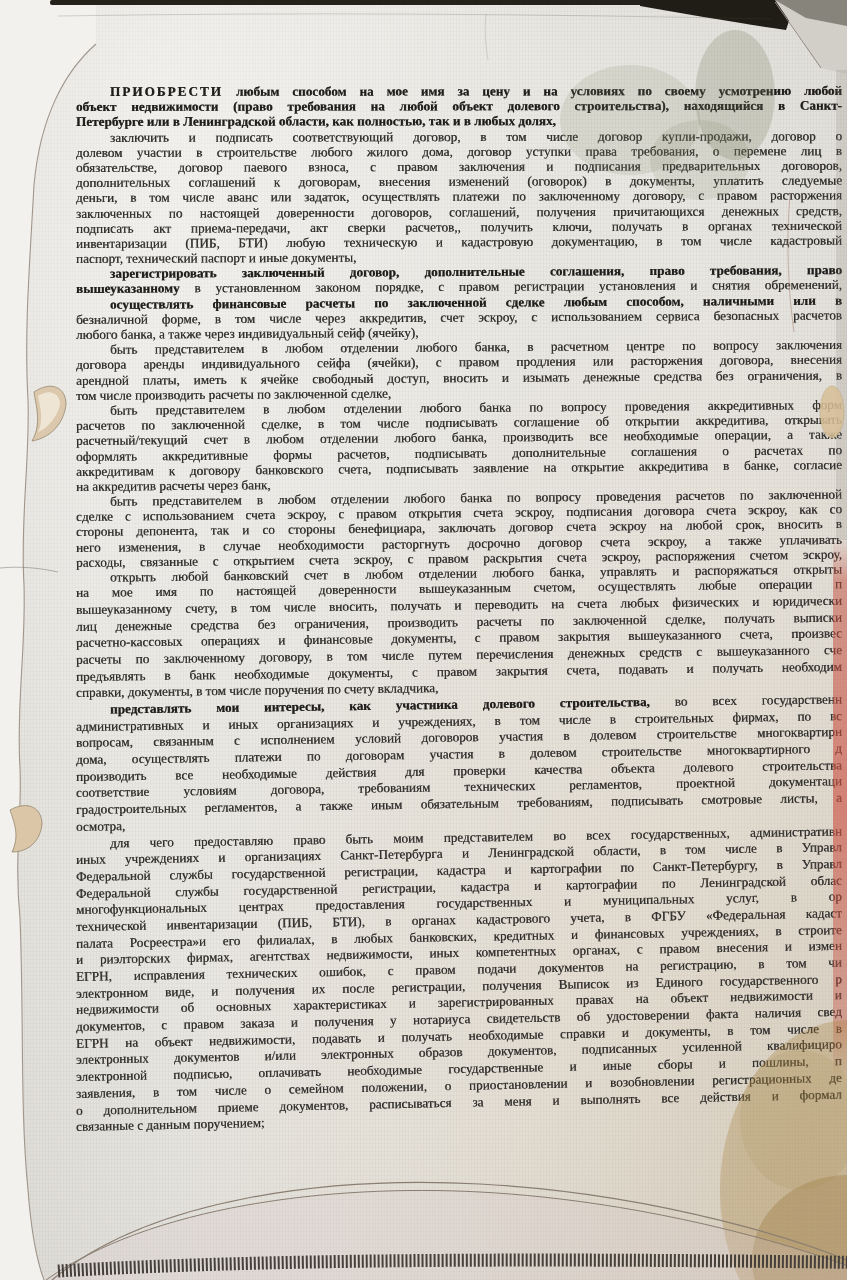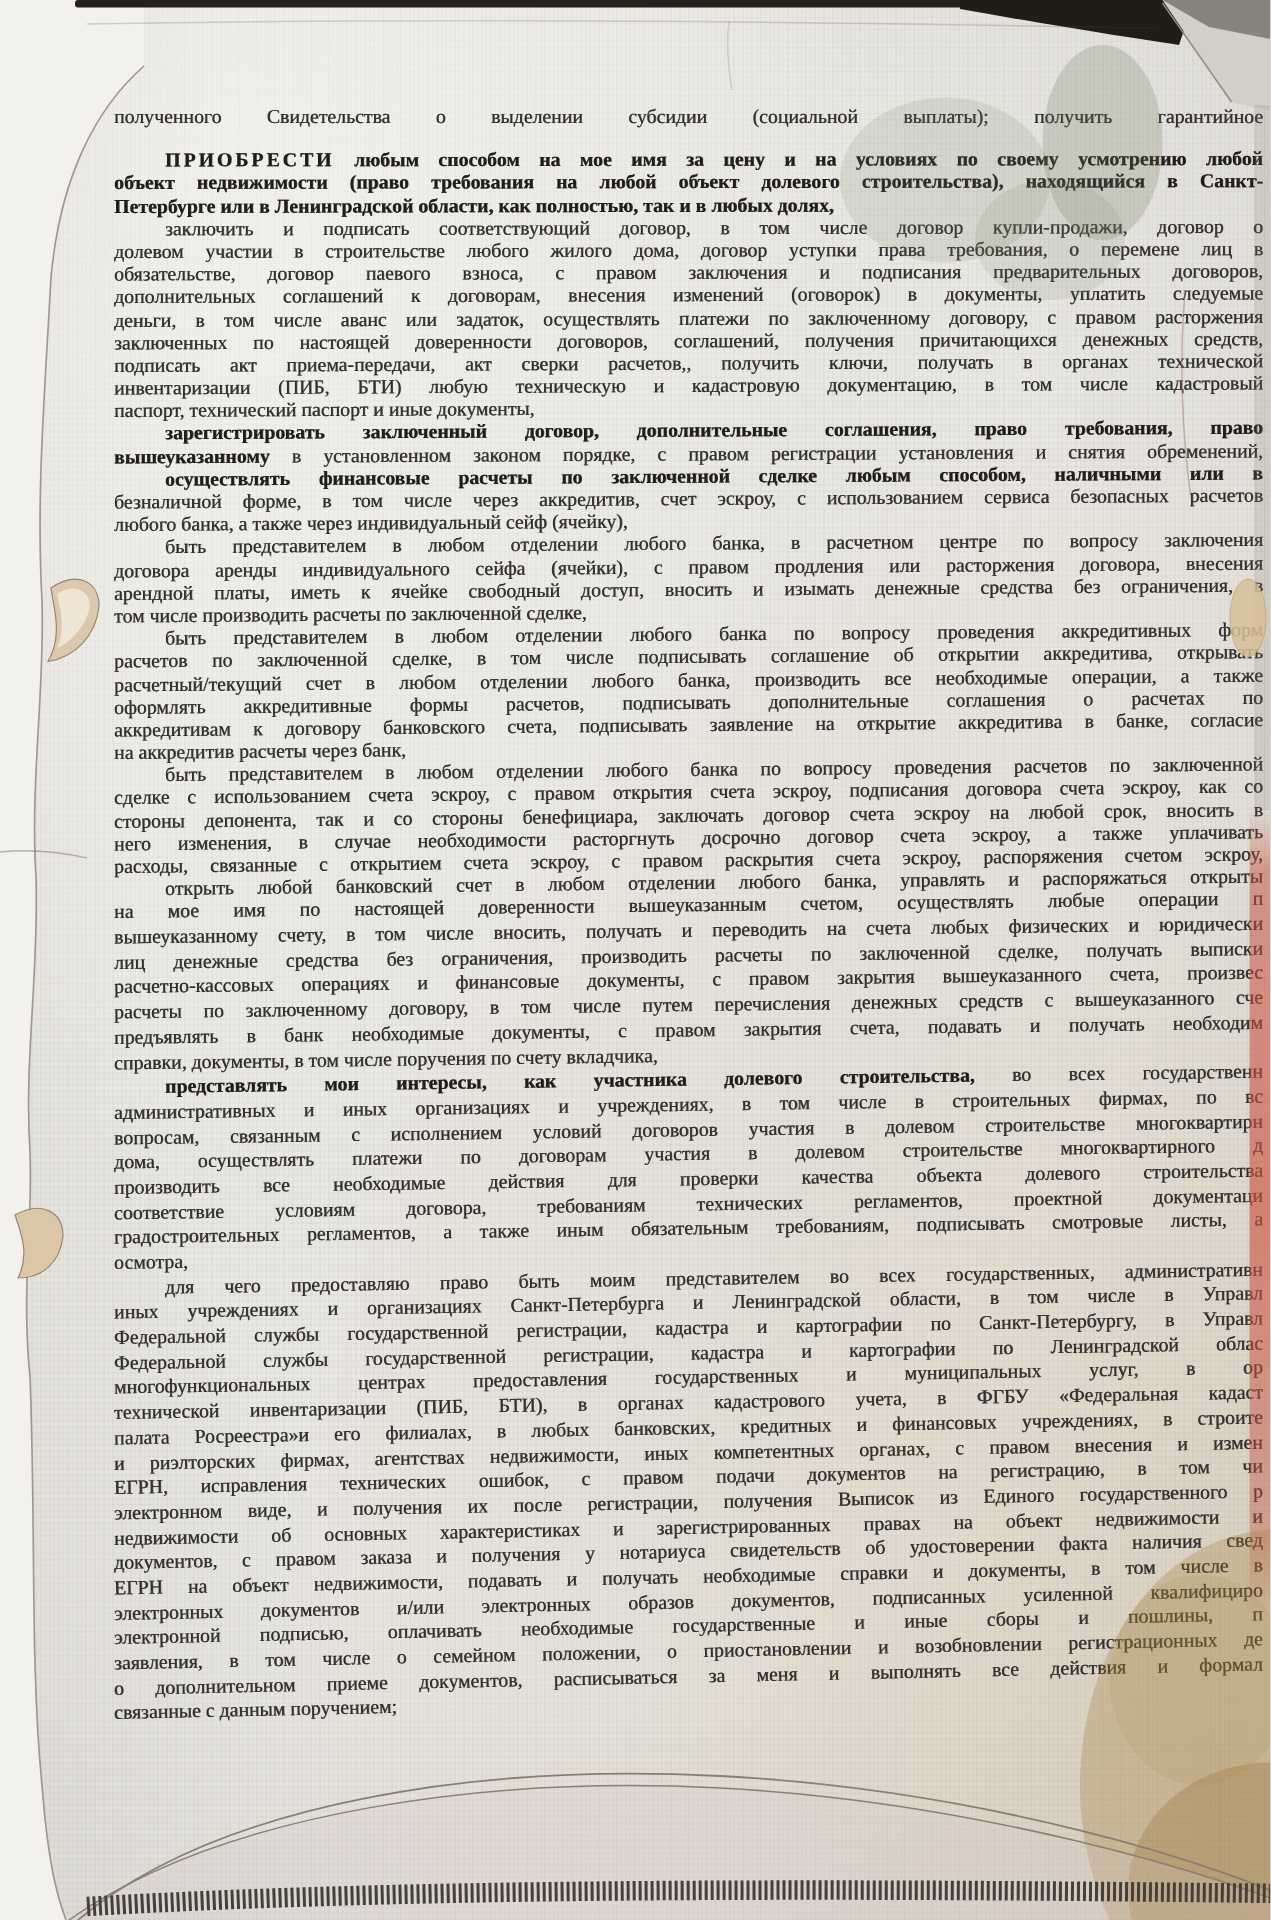--- a/index.html
+++ b/index.html
@@ -28,7 +28,6 @@
 
 <div class="canvas">
   <div class="text-block">
-      <div class="line" style="height: 15.2px; line-height: 15.2px; transform: rotate(-0.018deg); transform-origin: 0px 50%;">полученного Свидетельства о выделении субсидии (социальной выплаты); получить гарантийное</div>
       <div class="line indent bold" style="height: 15.2px; line-height: 15.2px; margin-top: 14px; transform: rotate(-0.072deg); transform-origin: 0px 50%;"><span class="b ls">ПРИОБРЕСТИ</span><span class="b"> любым способом на мое имя за цену и на условиях по своему усмотрению любой</span></div>
       <div class="line bold" style="height: 15.2px; line-height: 15.2px; transform: rotate(-0.09deg); transform-origin: 0px 50%;">объект недвижимости (право требования на любой объект долевого строительства), находящийся в Санкт-</div>
       <div class="line bold short" style="height: 15.2px; line-height: 15.2px; transform: rotate(-0.108deg); transform-origin: 0px 50%;">Петербурге или в Ленинградской области, как полностью, так и в любых долях,</div>

